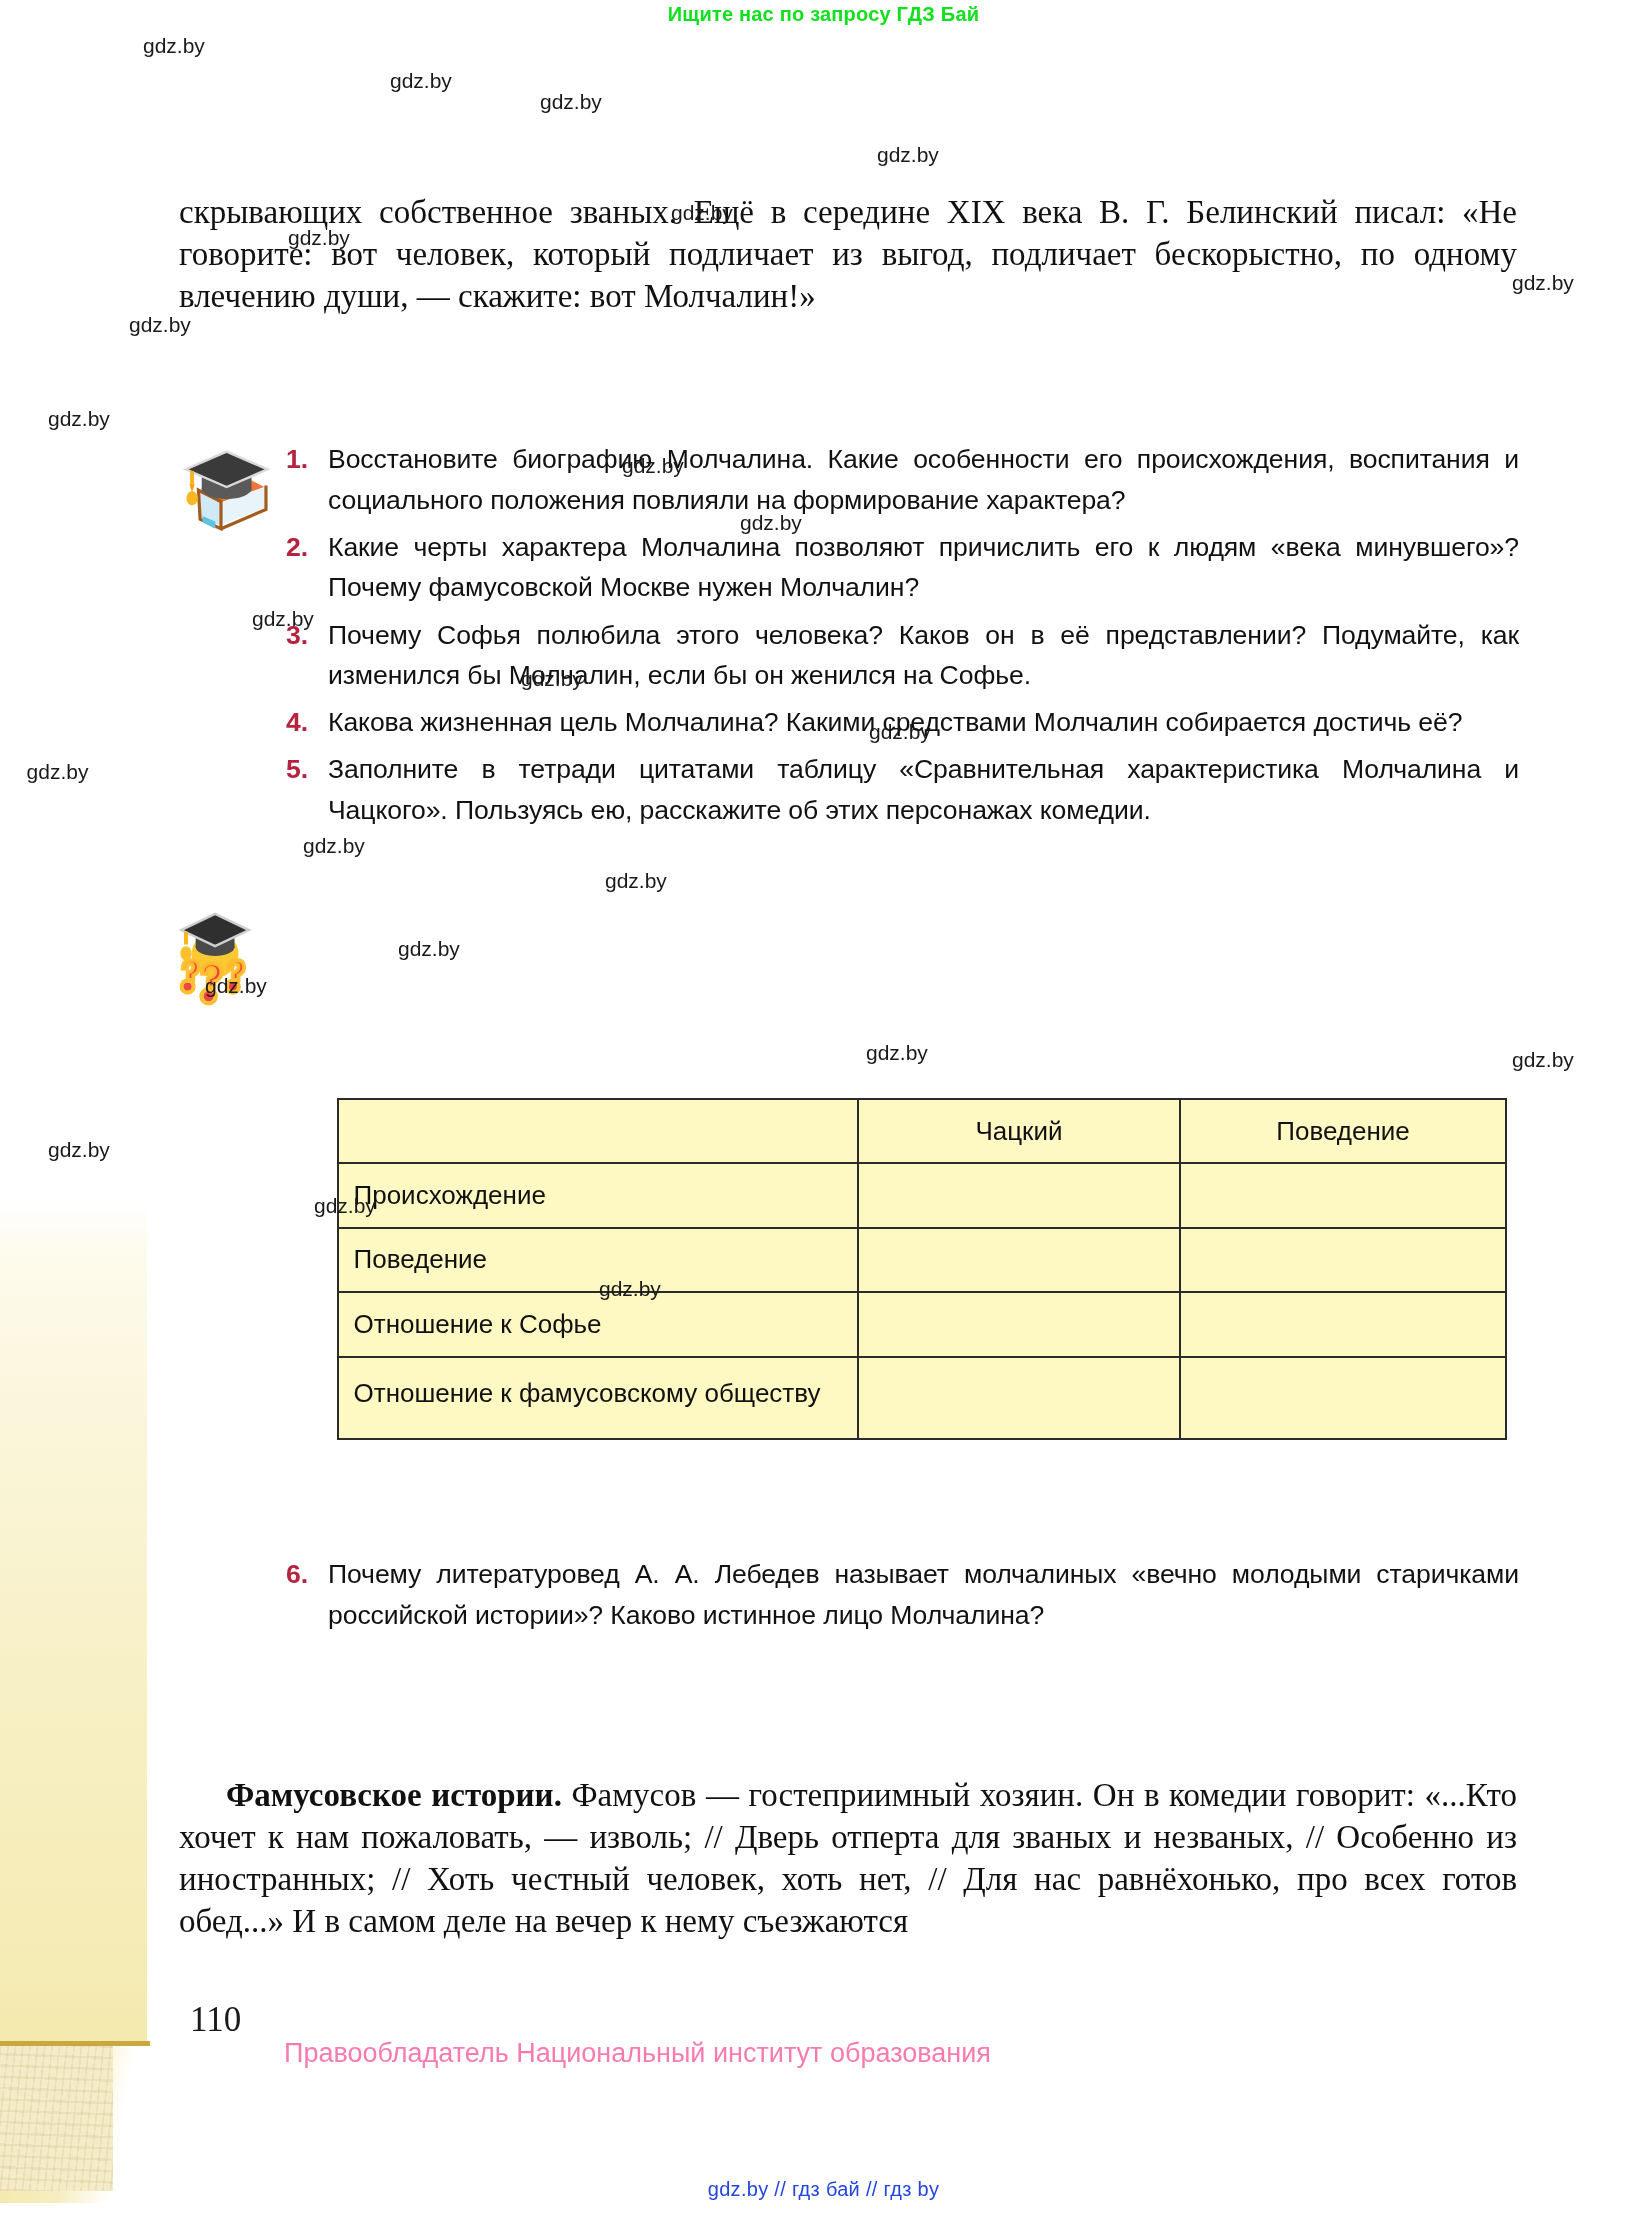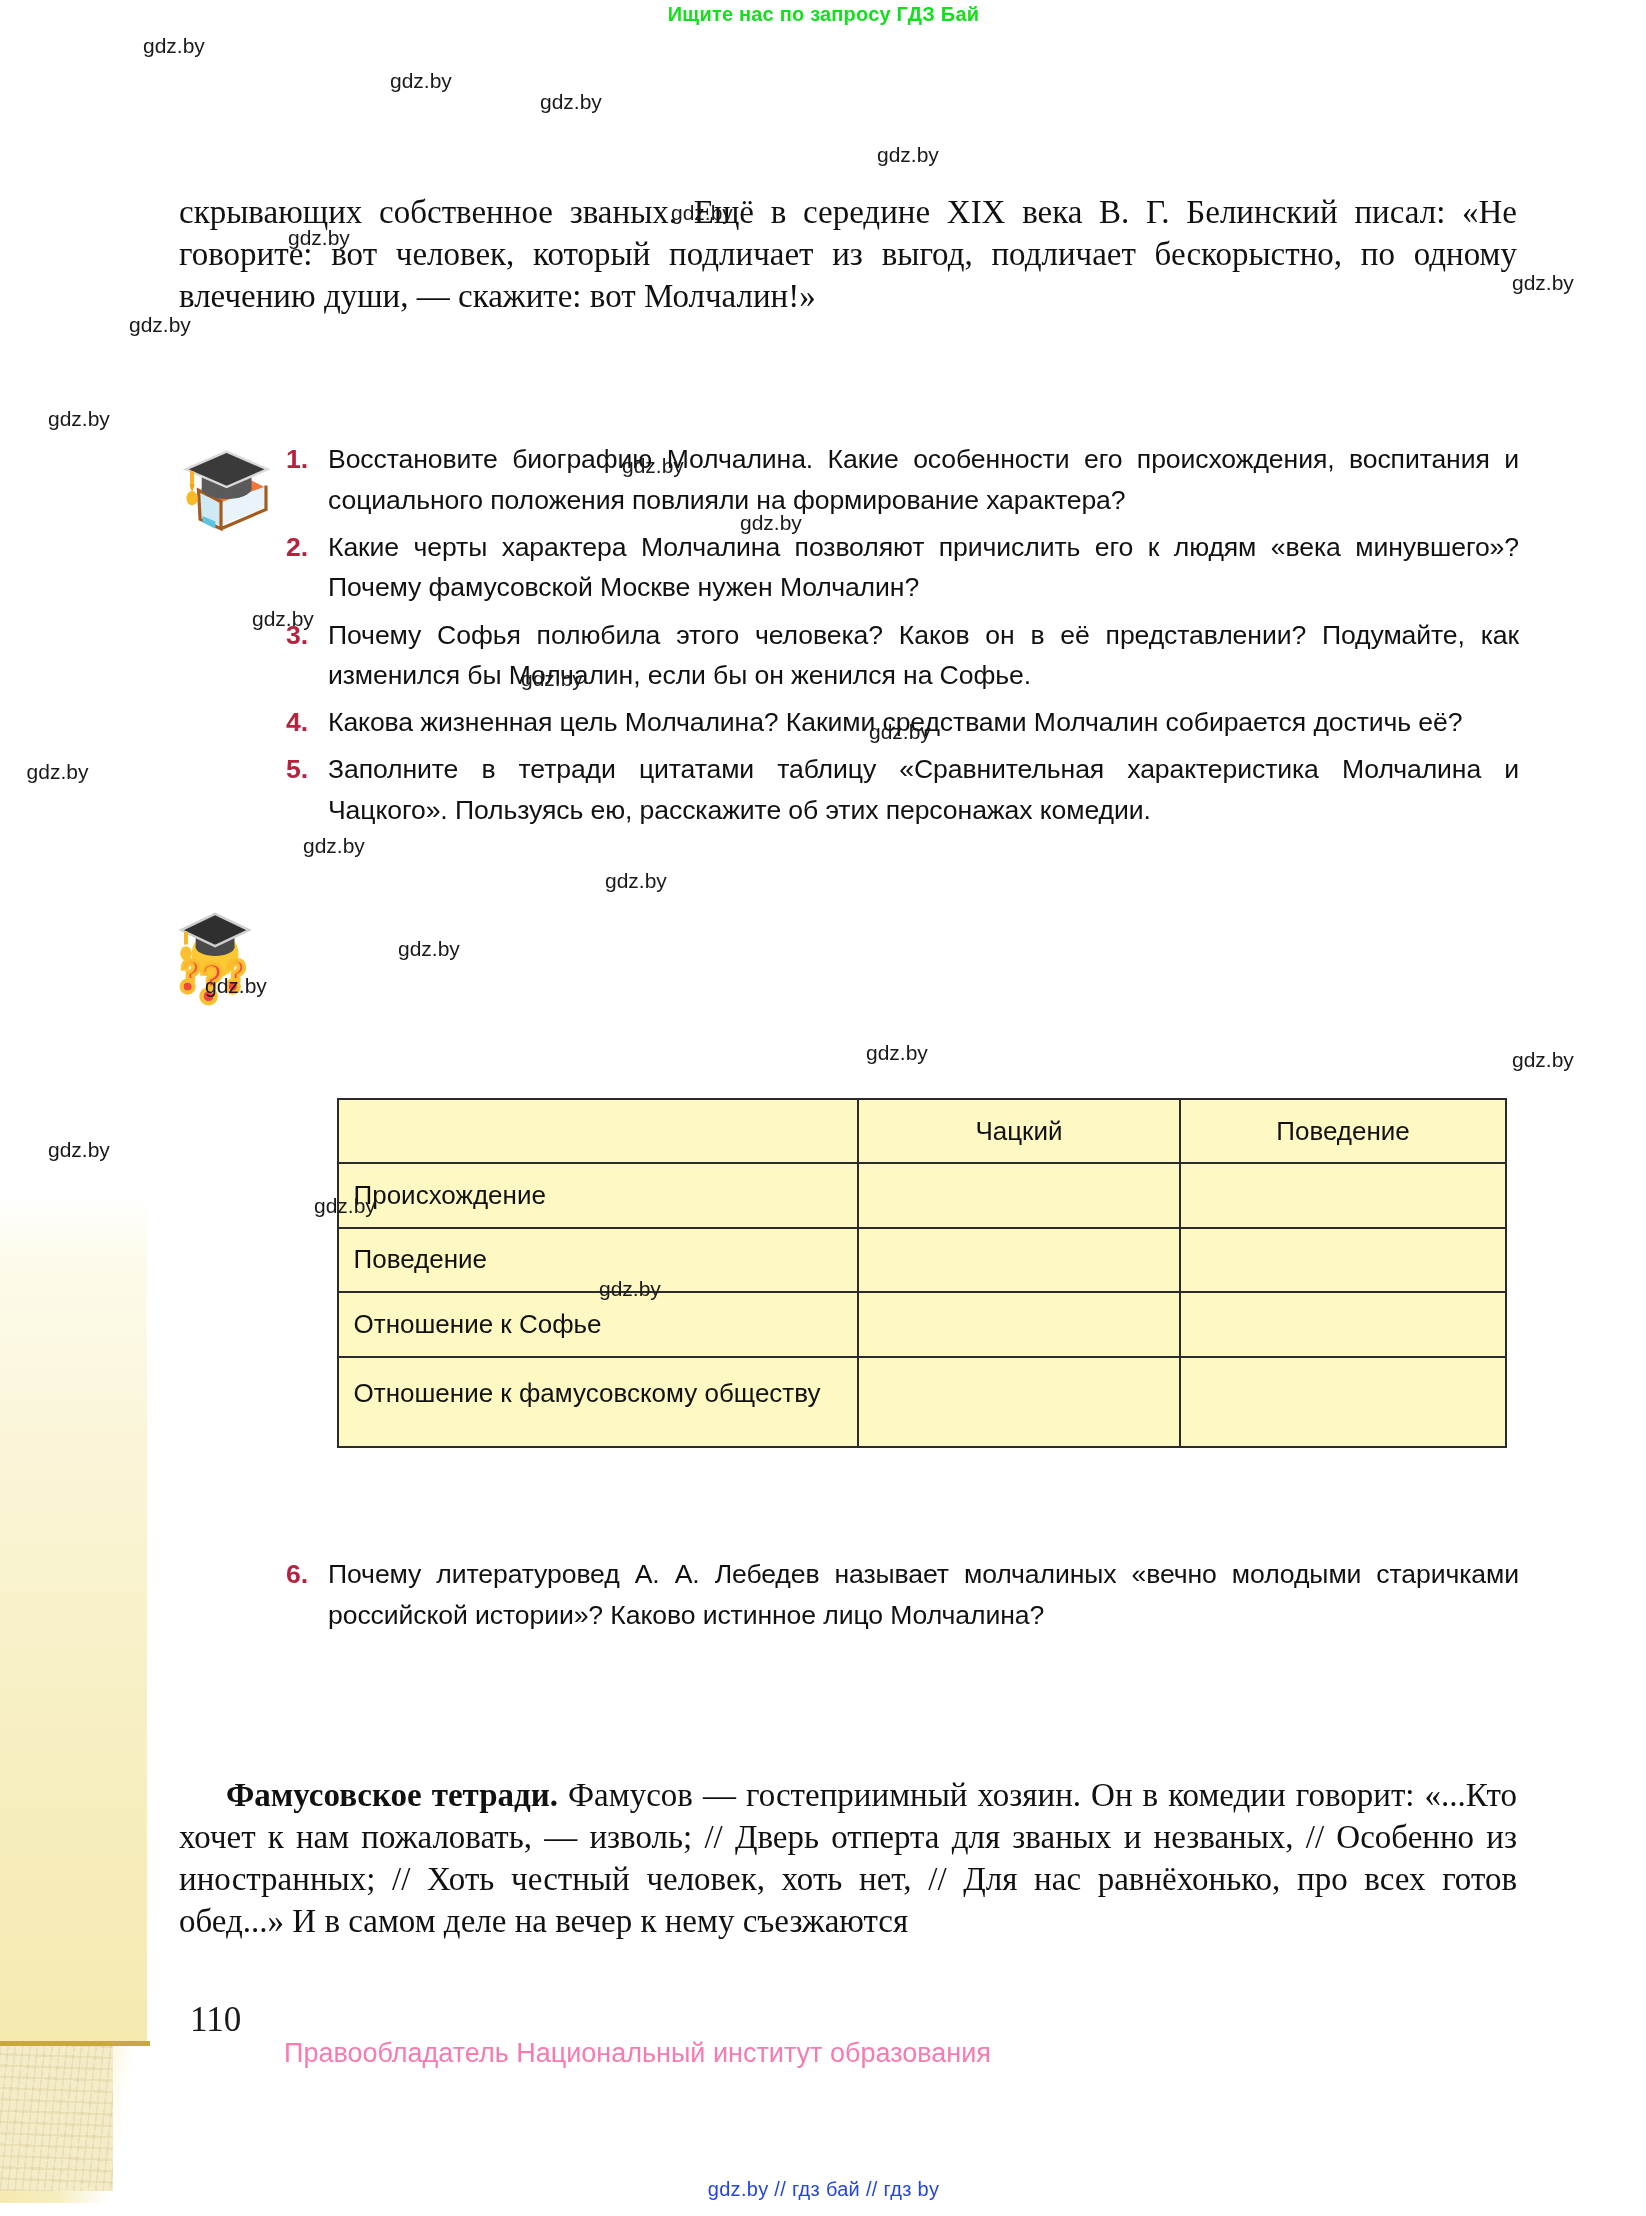--- a/index.html
+++ b/index.html
@@ -195,7 +195,7 @@
     text-justify: inter-word;
     line-height: 1.28;
     padding-top: 8px;
-    padding-bottom: 24px;
+    padding-bottom: 16px;
     margin-top: 40px;
   }
   .col-a { width: 520px; }

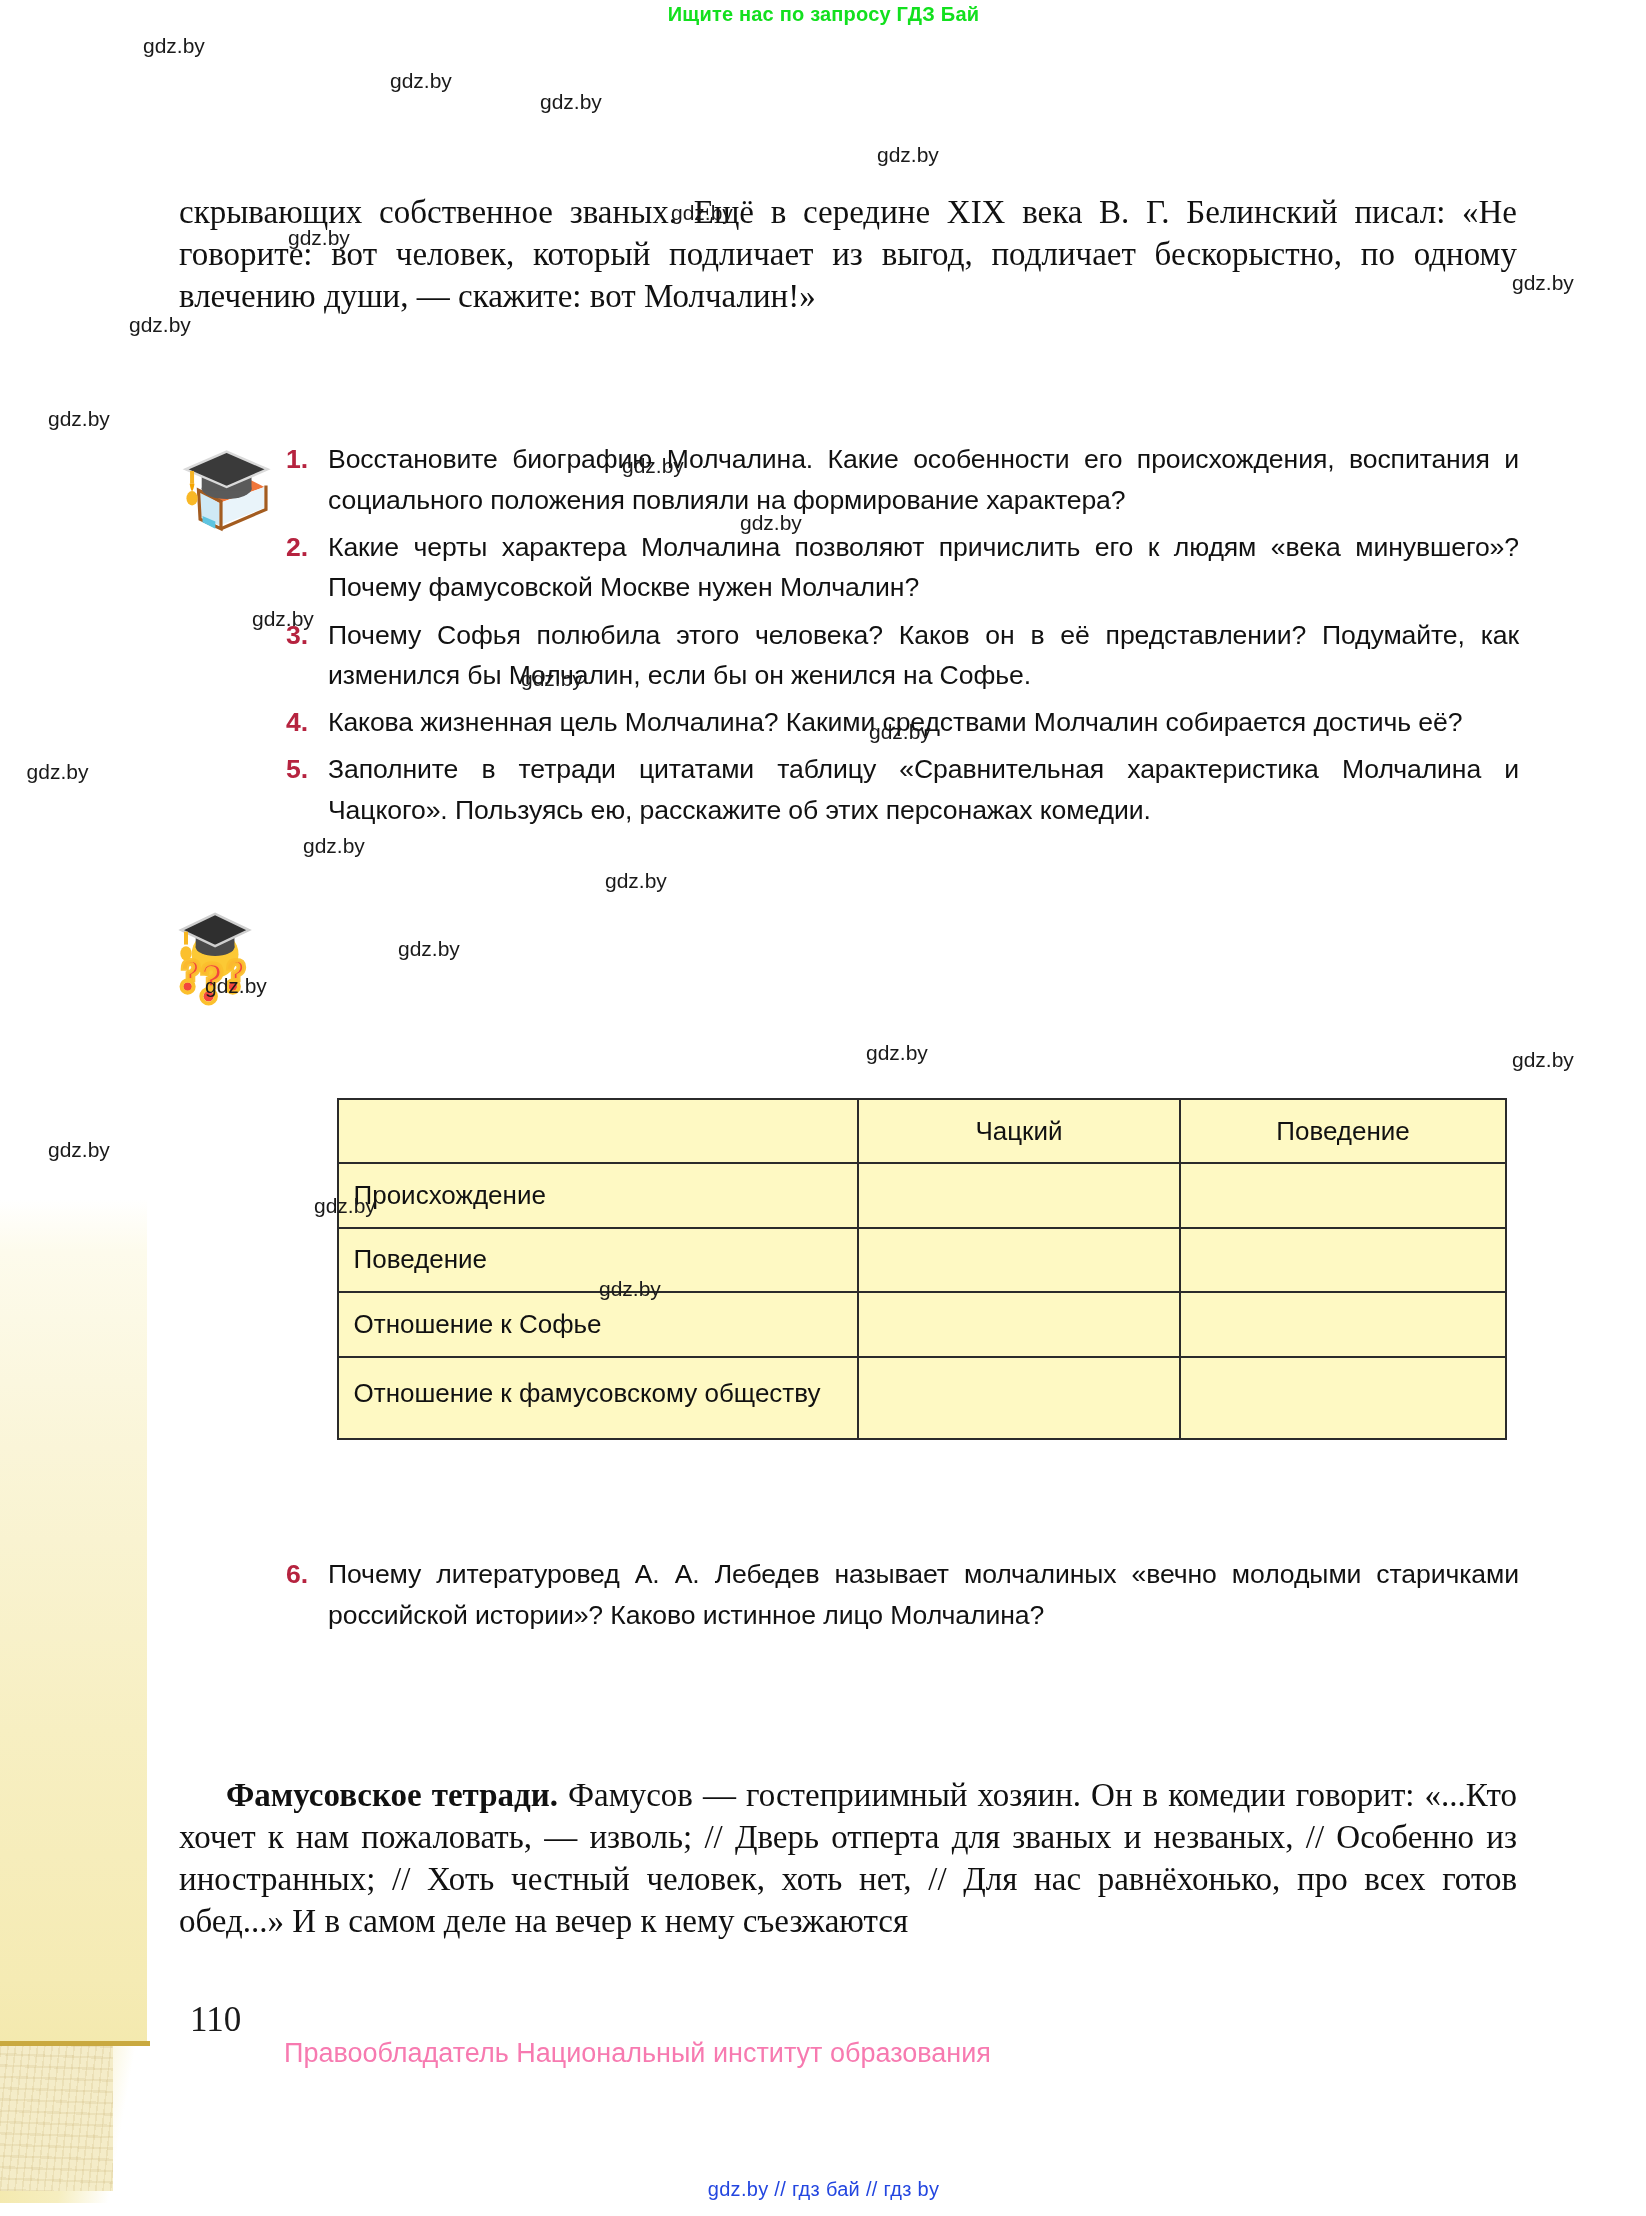--- a/index.html
+++ b/index.html
@@ -343,7 +343,7 @@
   </div>
 
   <div class="content" style="top:1743px;">
-    <p class="body para-2"><b>Фамусовское тетради.</b><span> Фамусов — гостеприимный хозяин. Он в комедии говорит: «...Кто хочет к нам пожаловать, — изволь; // Дверь отперта для званых и незваных, // Особенно из иностранных; // Хоть честный человек, хоть нет, // Для нас равнёхонько, про всех готов обед...» И в самом деле на вечер к нему съезжаются</span></p>
+    <p class="body para-2"><b>Фамусовское истории.</b><span> Фамусов — гостеприимный хозяин. Он в комедии говорит: «...Кто хочет к нам пожаловать, — изволь; // Дверь отперта для званых и незваных, // Особенно из иностранных; // Хоть честный человек, хоть нет, // Для нас равнёхонько, про всех готов обед...» И в самом деле на вечер к нему съезжаются</span></p>
   </div>
 
   <div class="page-num">110</div>

